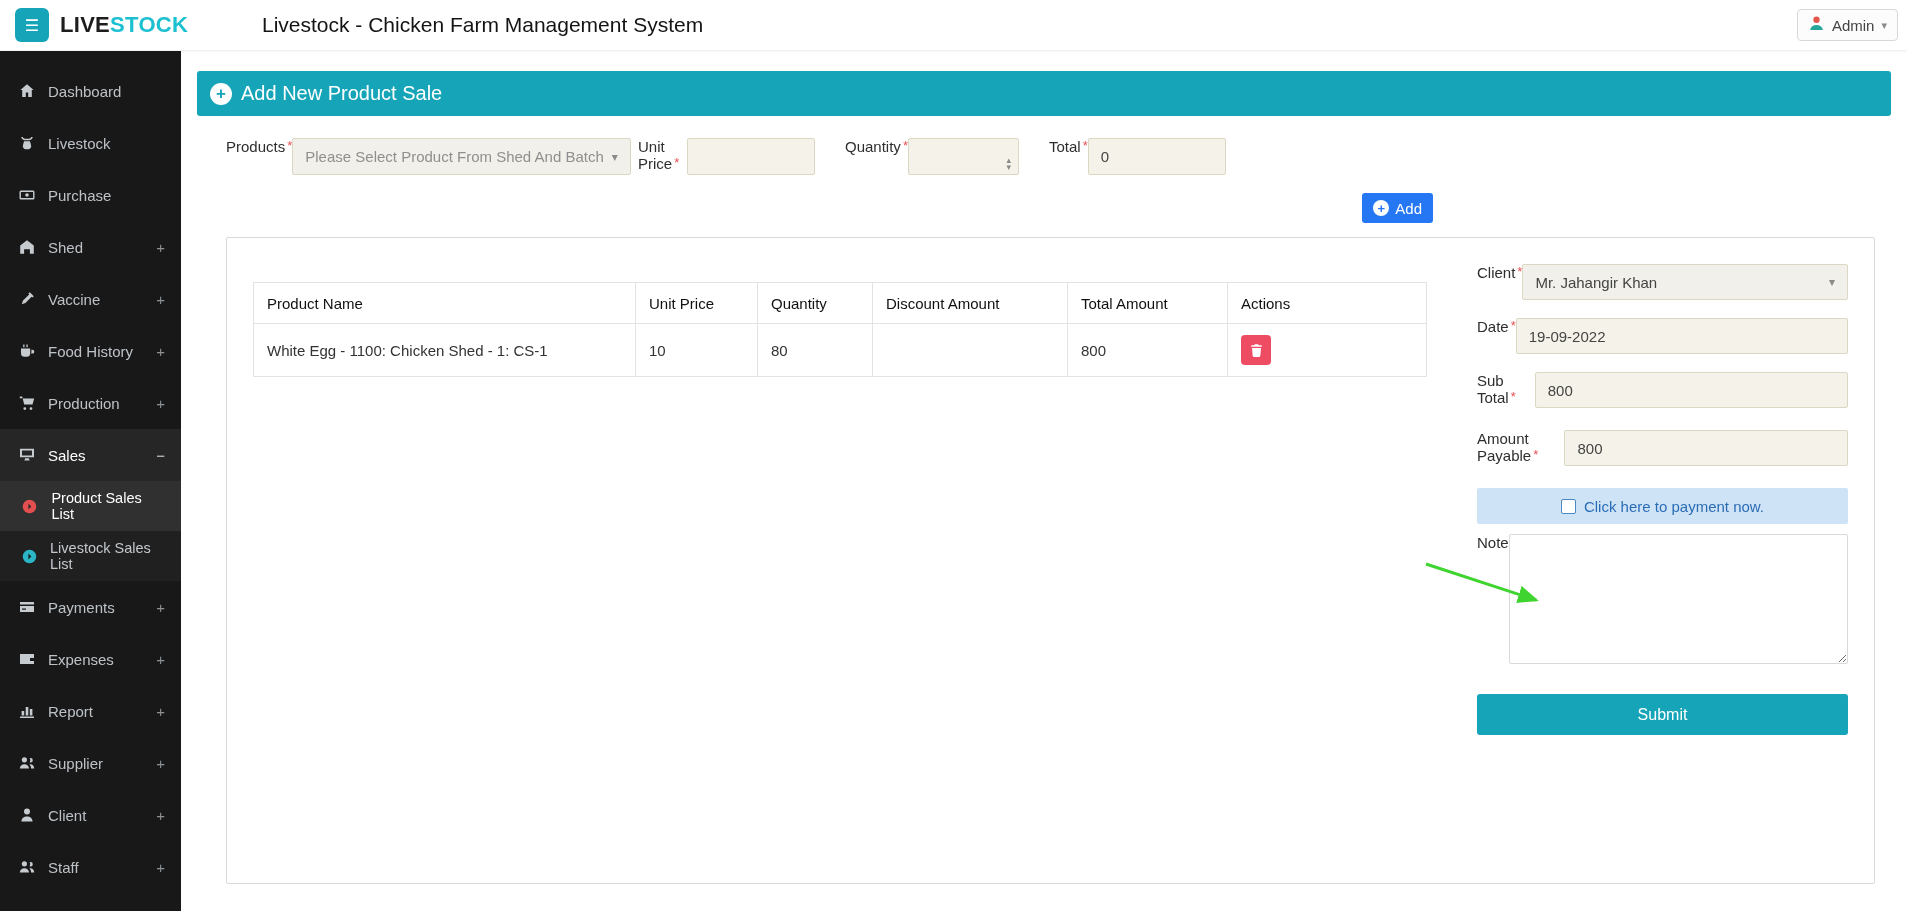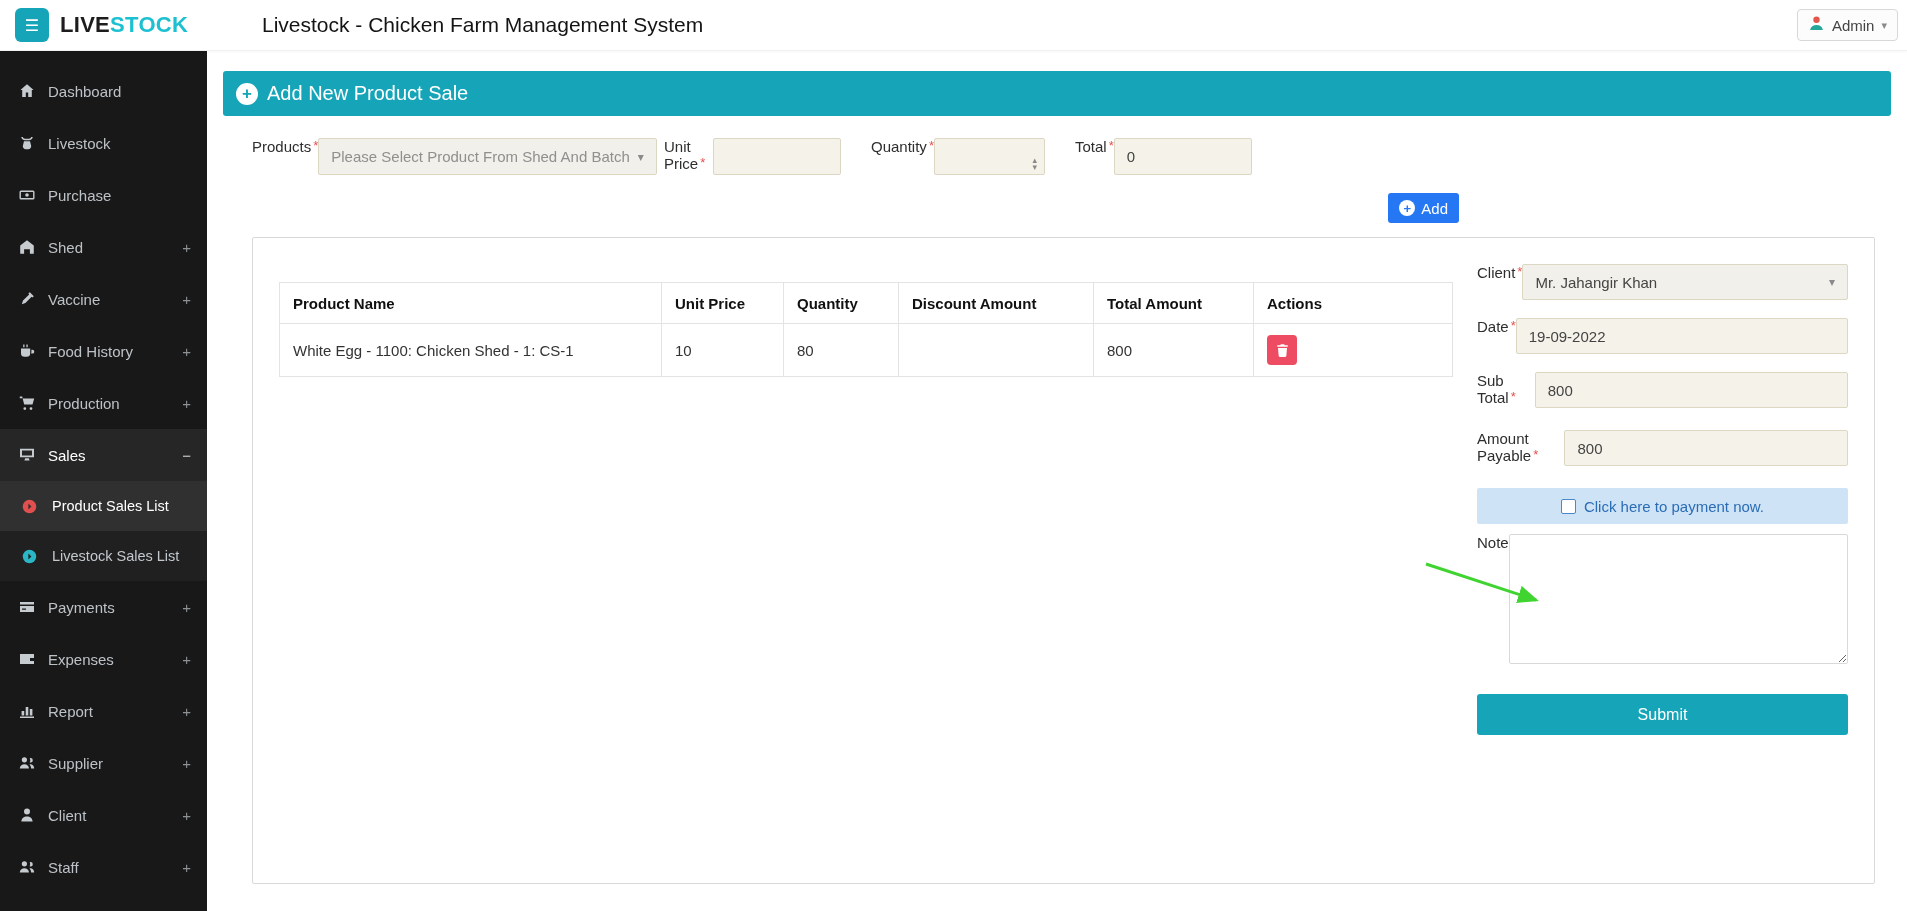--- a/index.html
+++ b/index.html
@@ -23,7 +23,7 @@
 
   
   .shell{display:flex;height:860px}
-  .sidebar{width:207px;flex:none;background:var(--sidebar-bg);color:#bdc2c7;padding-top:14px}
+  .sidebar{width:181px;flex:none;background:var(--sidebar-bg);color:#bdc2c7;padding-top:14px}
   .side-item{height:52px;display:flex;align-items:center;padding:0 16px;font-size:15px;cursor:pointer}
   .side-item .icn{width:22px;margin-right:10px;display:flex;justify-content:center;align-items:center;color:#c6cbd0}
   .side-item .lbl{flex:1;white-space:nowrap}

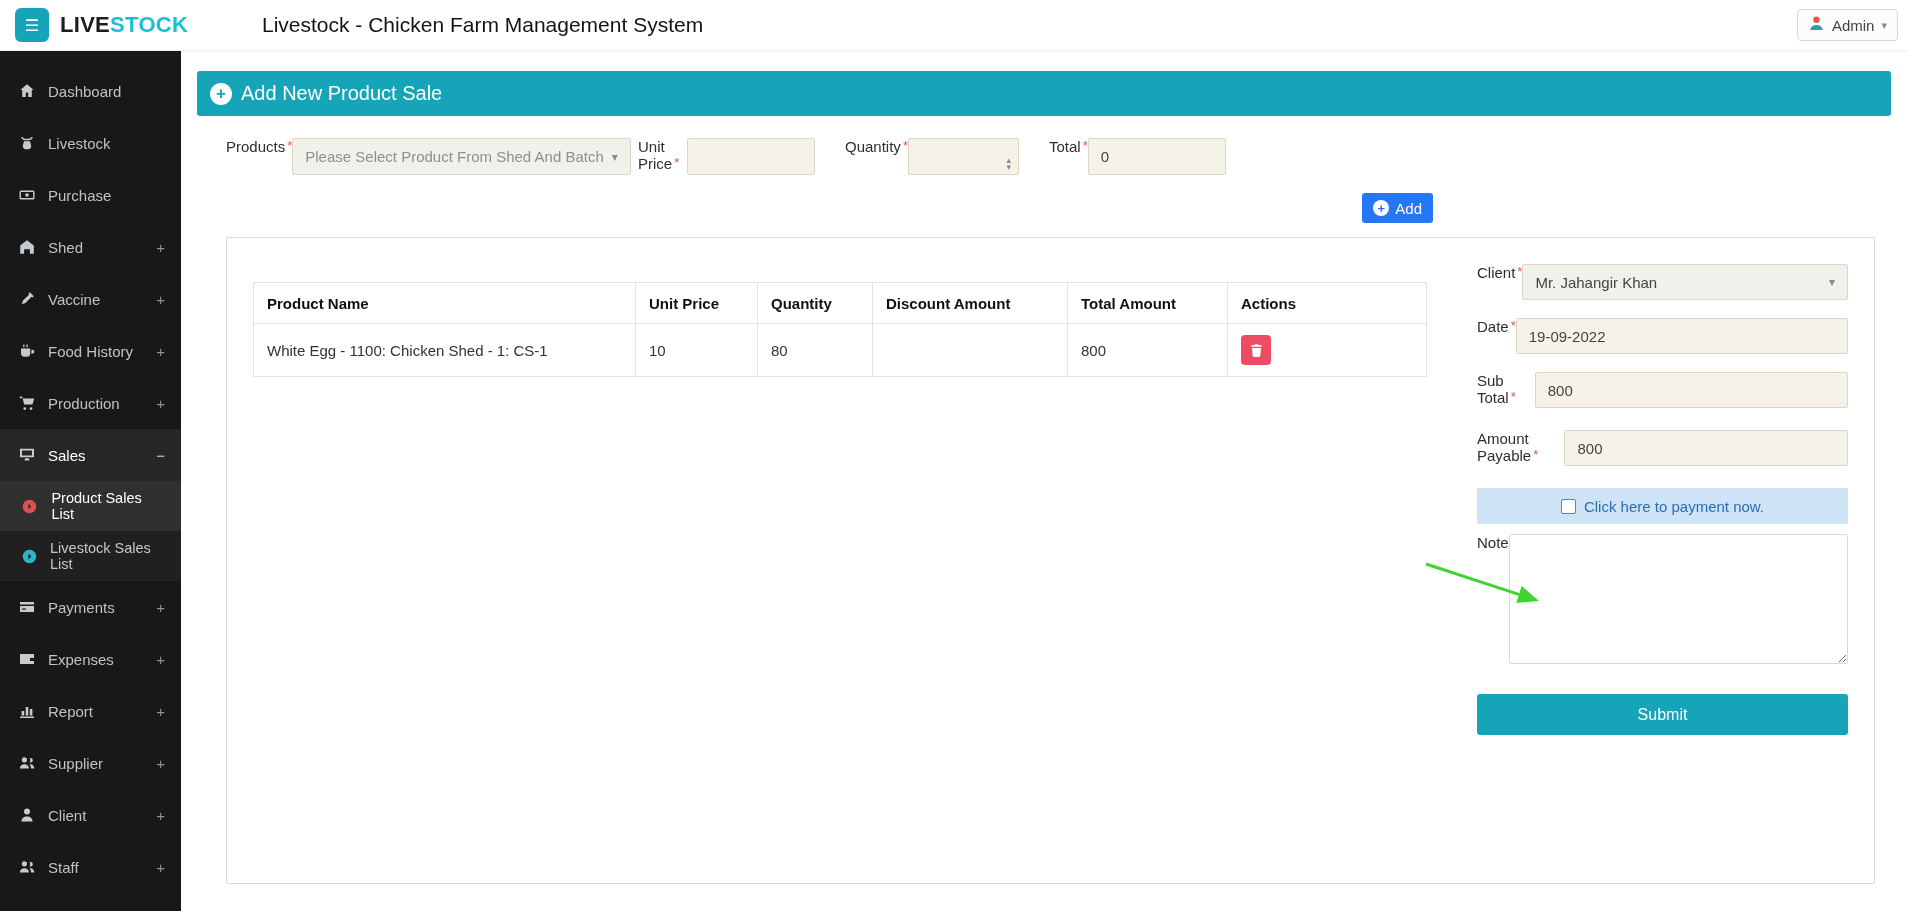--- a/index.html
+++ b/index.html
@@ -62,7 +62,7 @@
   .table-wrap{width:1177px;margin-top:18px}
   table{border-collapse:collapse;width:1173px;table-layout:fixed;font-size:15px;color:#333}
   th,td{border:1px solid #e3e3e3;padding:10px 13px;text-align:left;vertical-align:middle}
-  th{font-weight:700;color:#111;height:41px}
+  th{font-weight:400;color:#111;height:41px}
   td{height:53px}
   .del-btn{width:30px;height:30px;background:var(--red);border:none;border-radius:4px;display:flex;align-items:center;justify-content:center;cursor:pointer}
 

